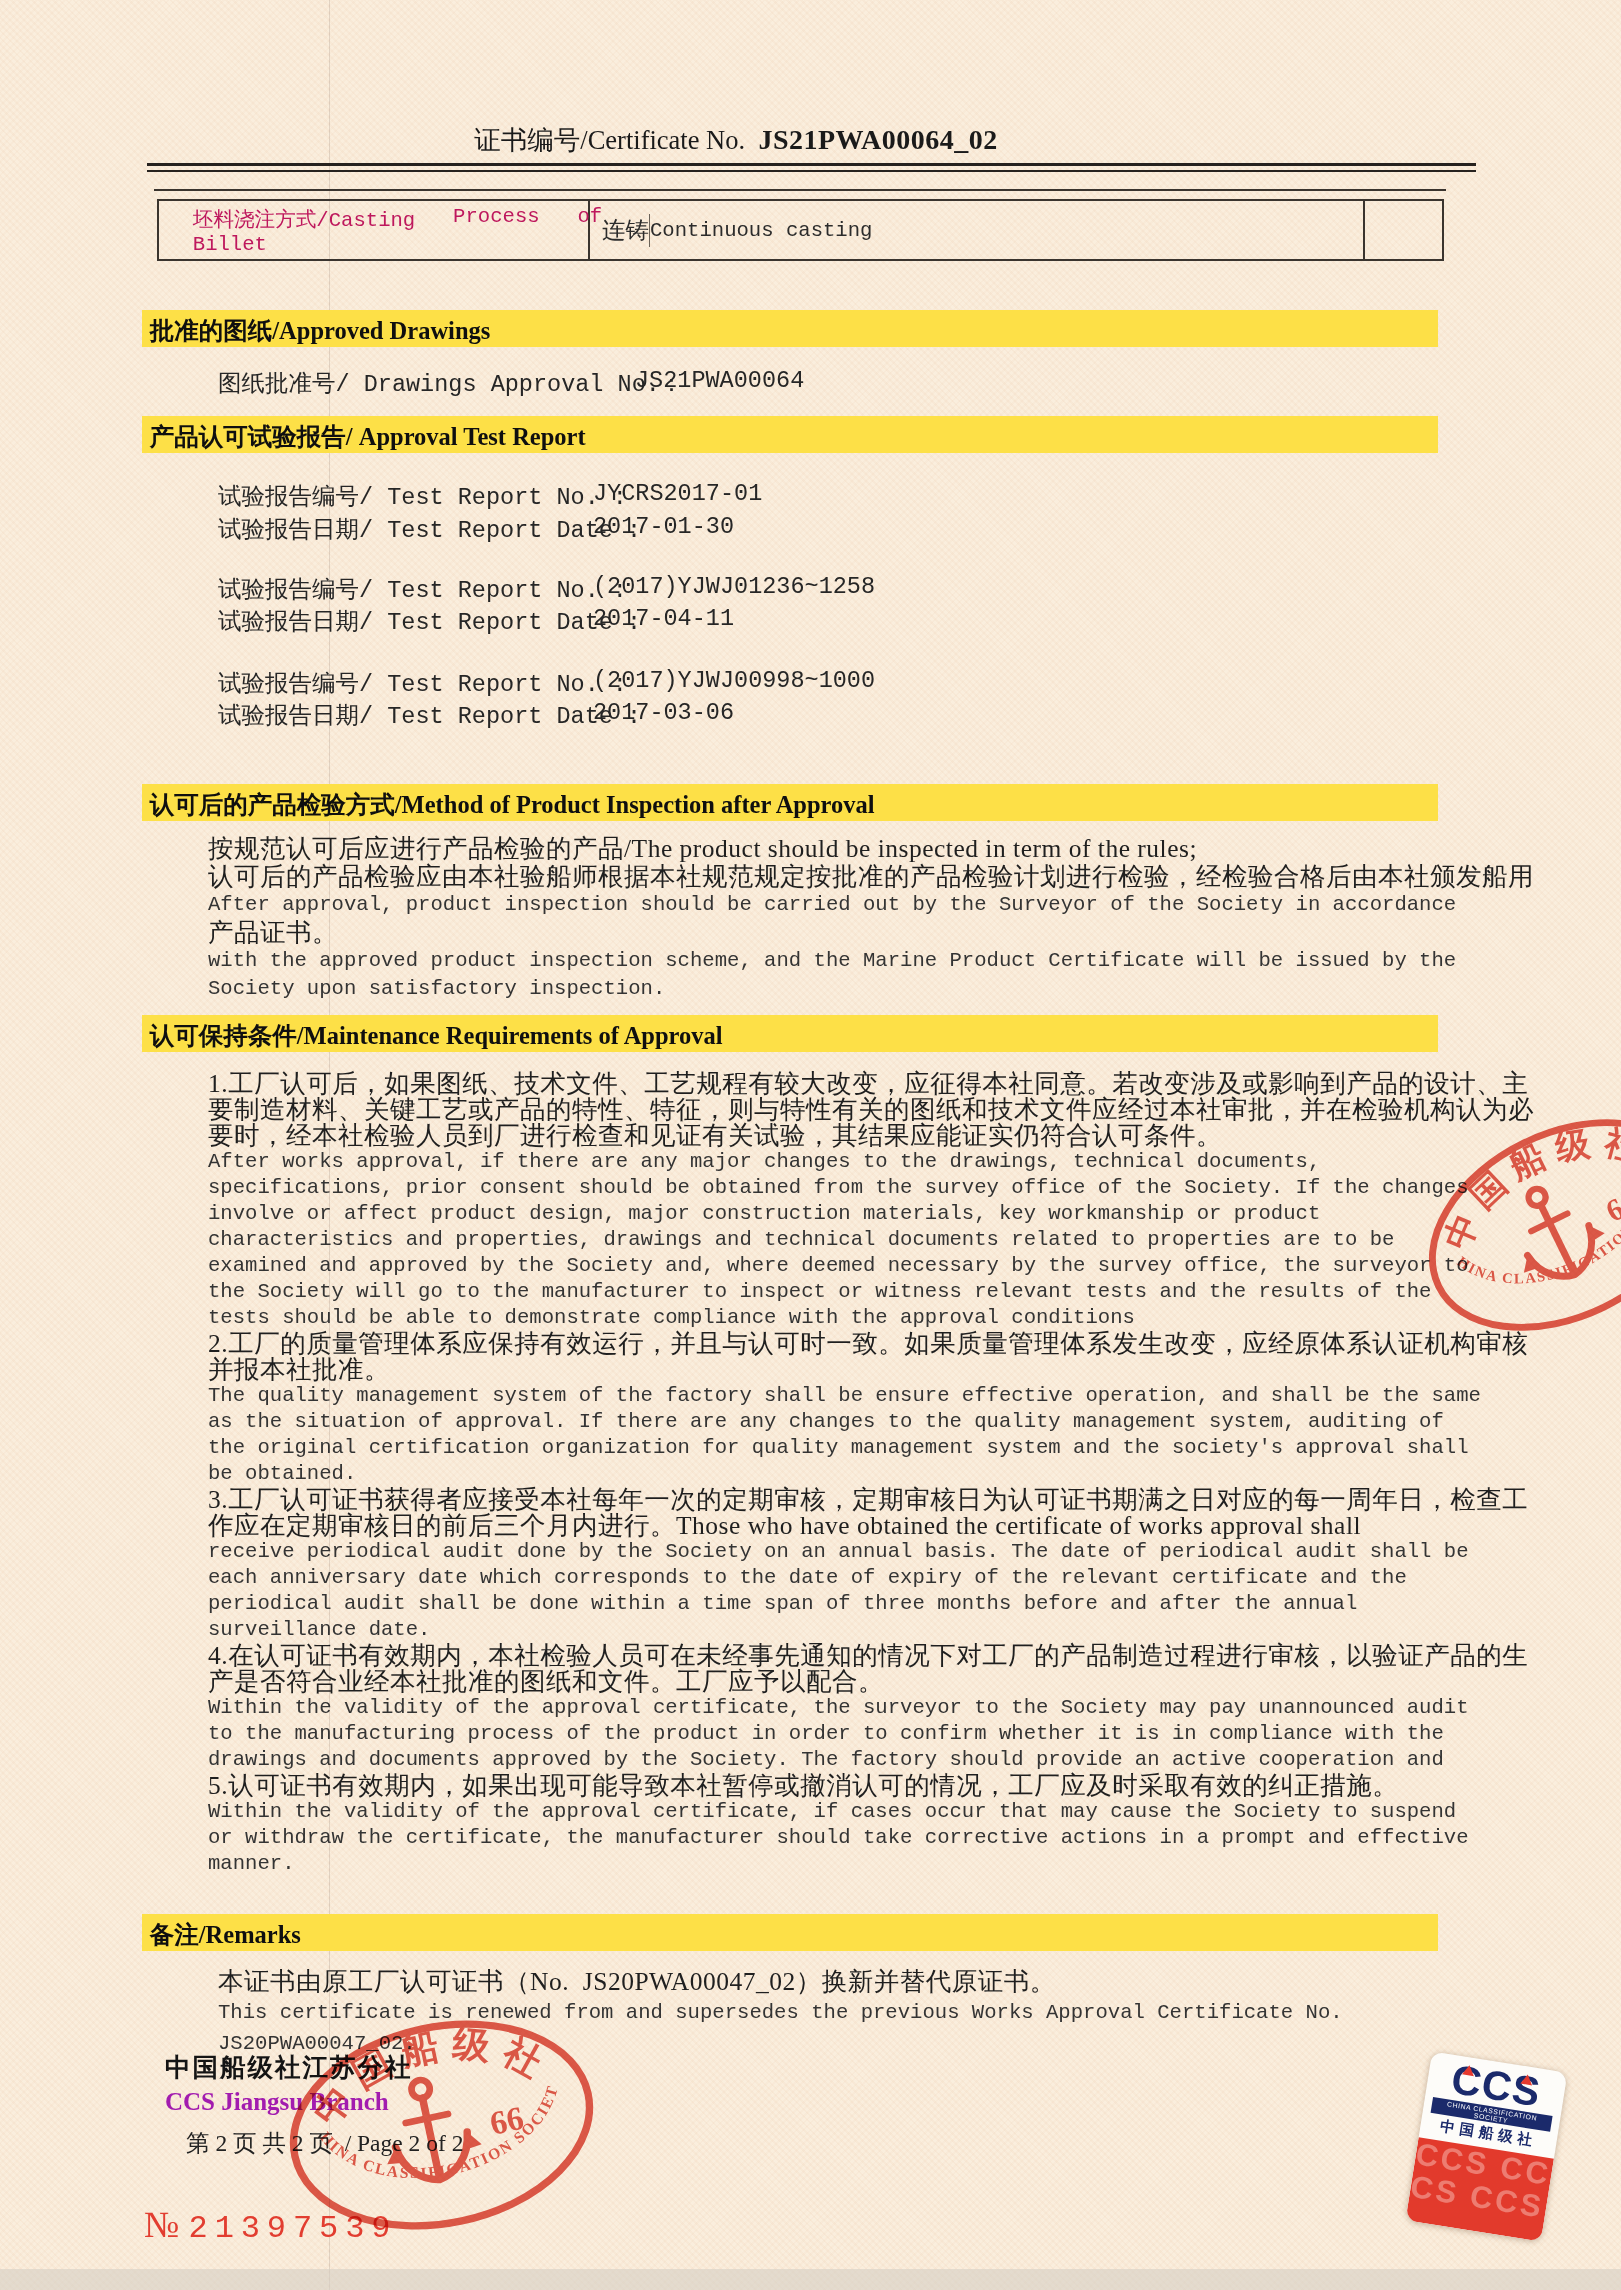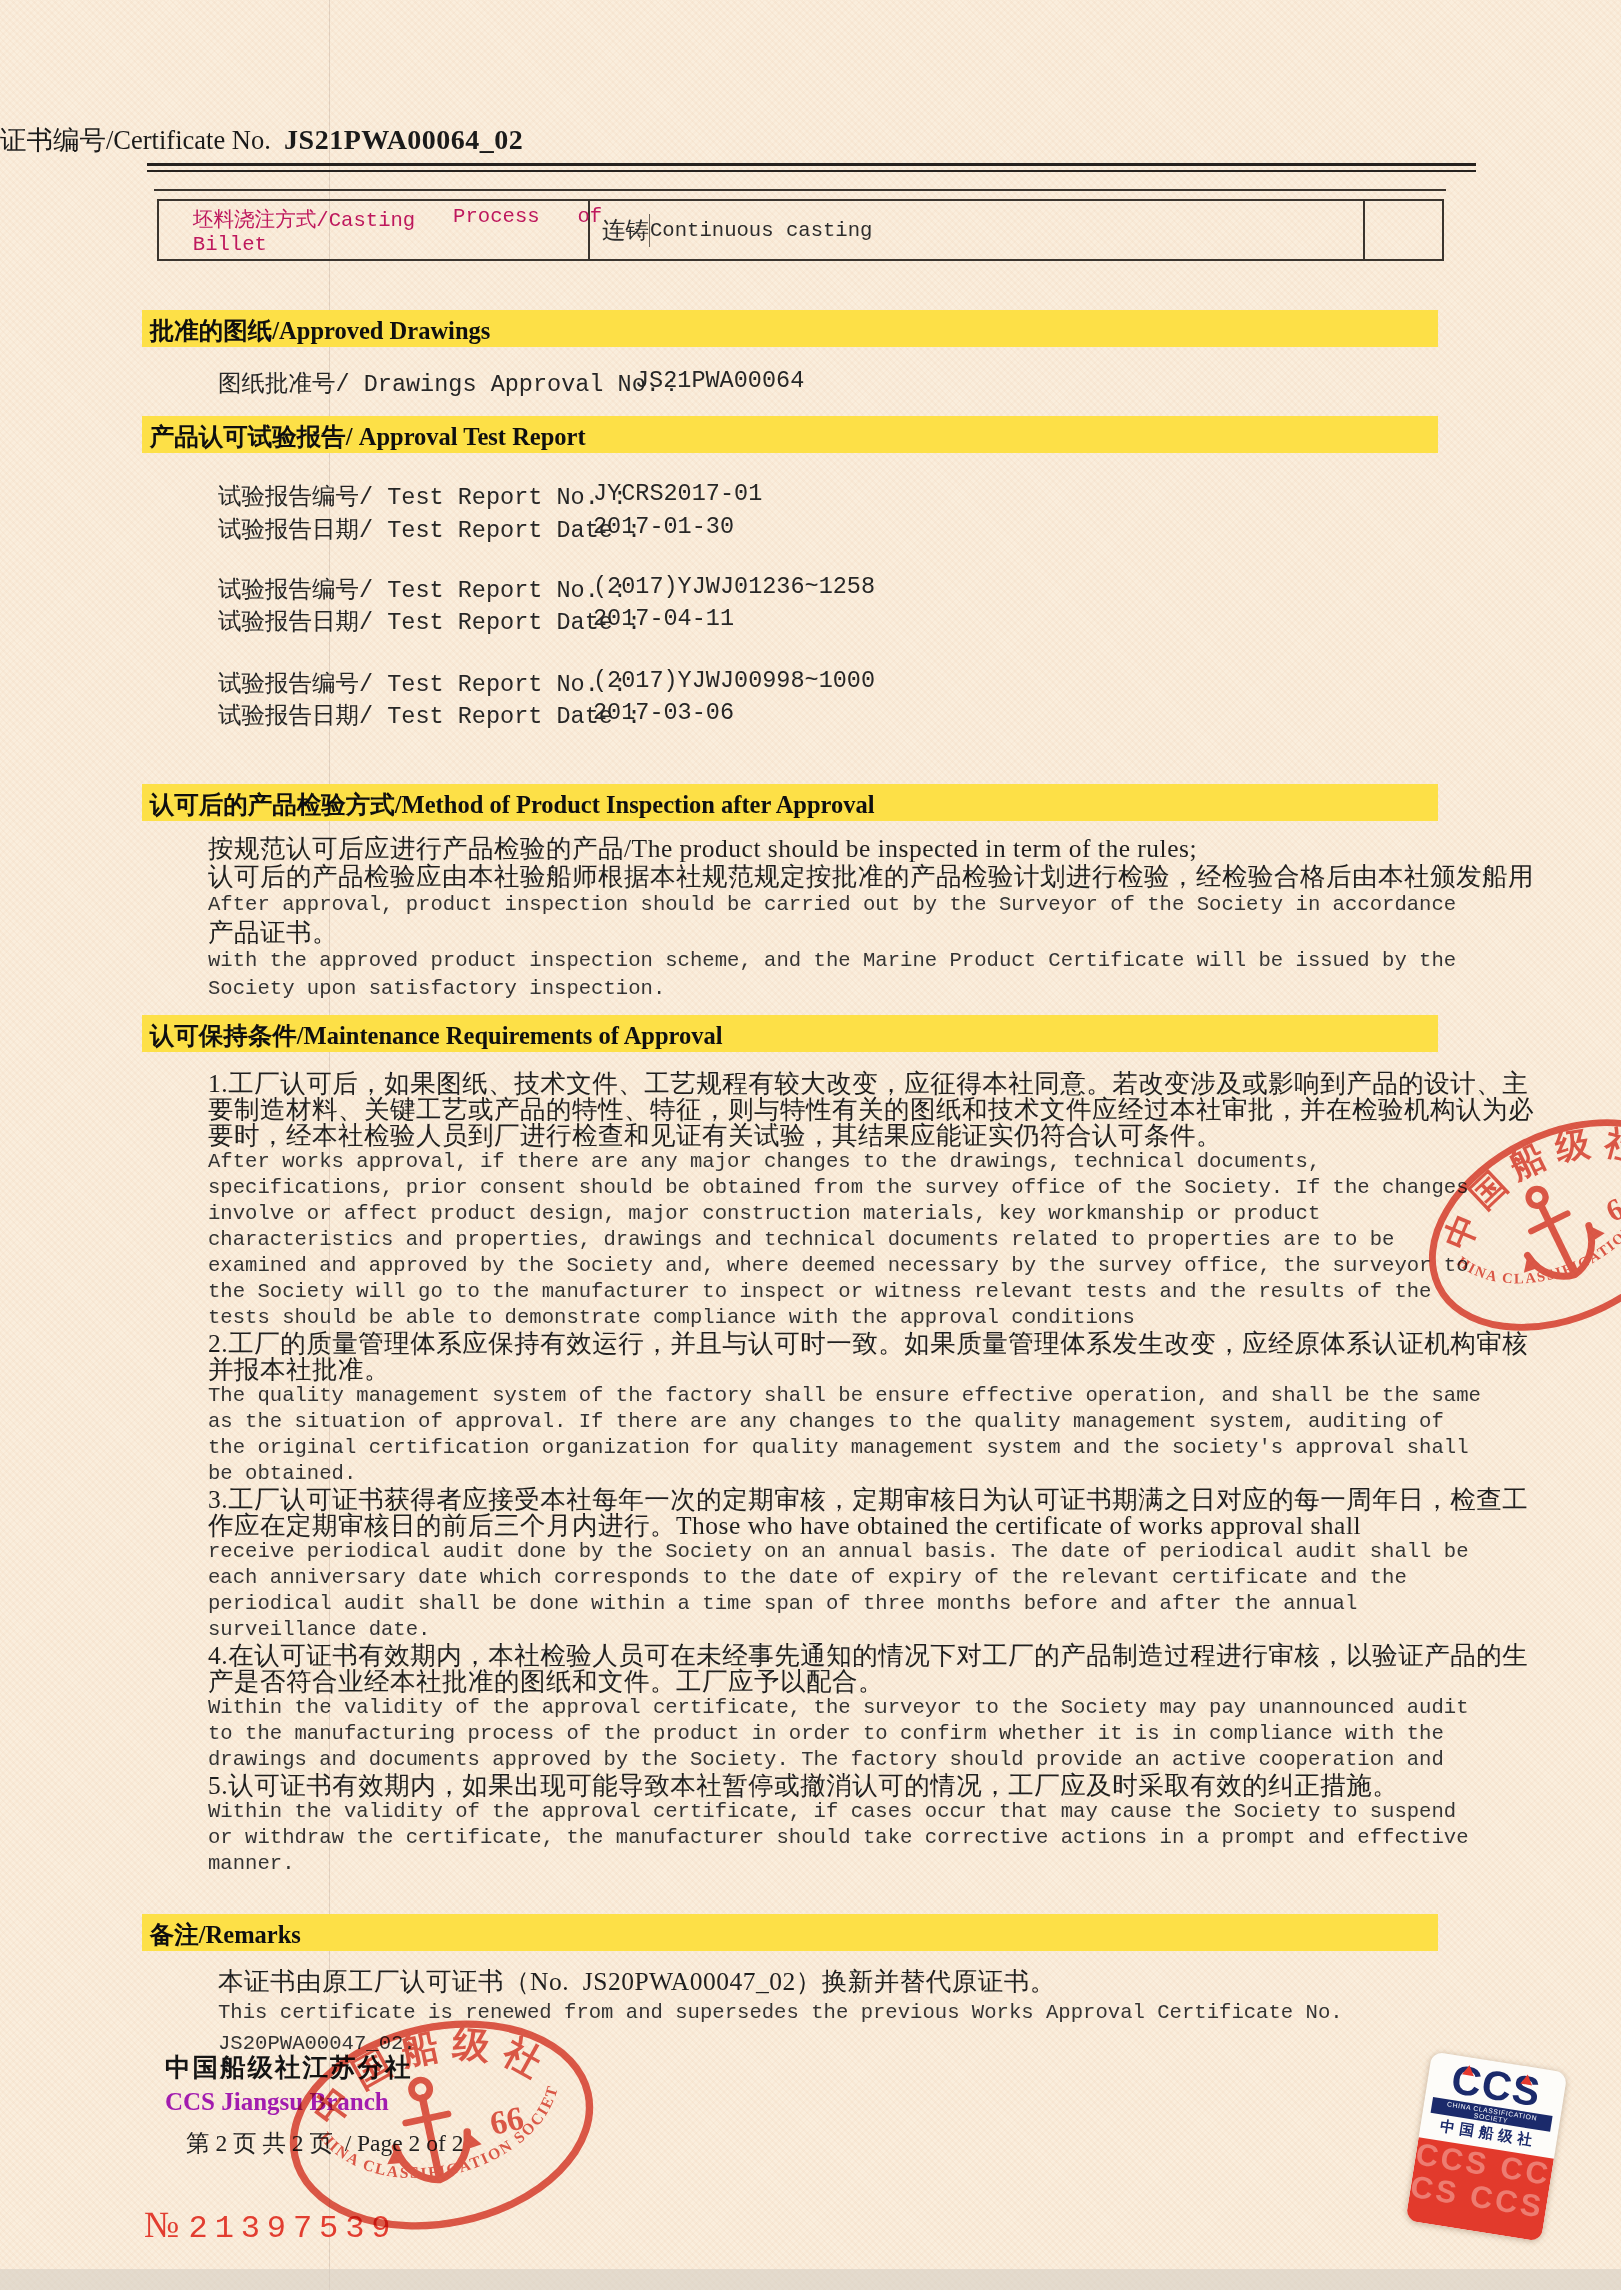--- a/index.html
+++ b/index.html
@@ -14,7 +14,7 @@
   .bottomstrip{position:absolute;left:0;bottom:0;width:1621px;height:21.6px;background:#d6cfc5;opacity:.6;}
 
   
-  .cert-line{position:absolute;top:122px;left:0;width:1472px;text-align:left;font-size:26.5px;color:#1a1a1a;white-space:pre;}
+  .cert-line{position:absolute;top:122px;left:0;width:1472px;text-align:center;font-size:26.5px;color:#1a1a1a;white-space:pre;}
   .cert-no{font-weight:bold;font-size:28px;letter-spacing:0.5px;}
   .rule{position:absolute;left:147px;width:1329px;background:#26221f;}
   .rule1{top:163px;height:2.9px;}

